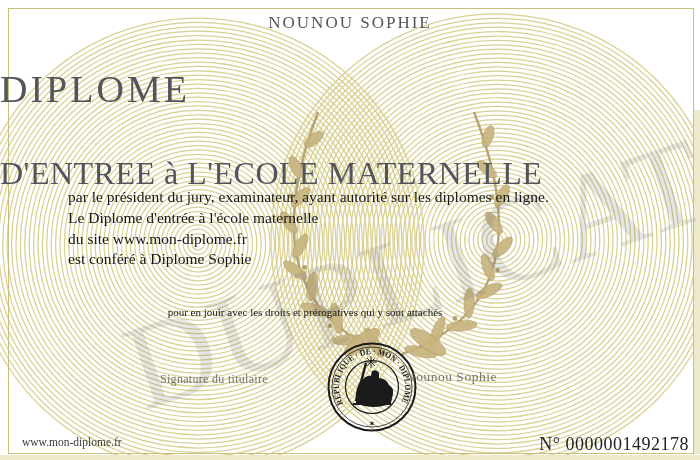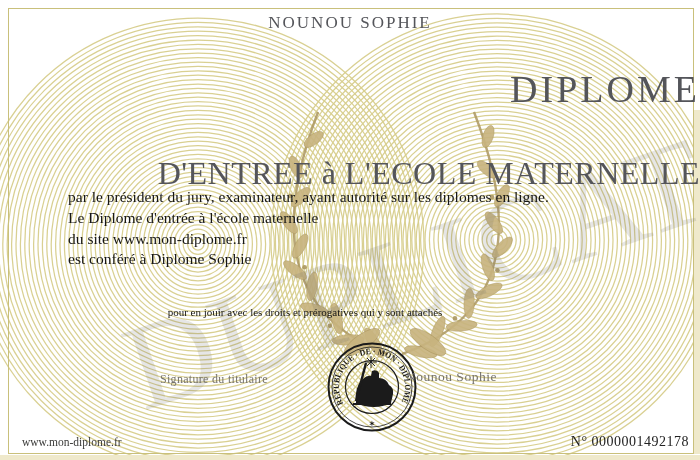--- a/index.html
+++ b/index.html
@@ -25,7 +25,7 @@
     position:absolute;left:0;right:0;top:13px;text-align:center;z-index:5;
     font-size:17px;letter-spacing:2px;color:var(--title-text);
   }
-  .title{position:absolute;left:0;right:0;top:70px;text-align:right;z-index:5;color:var(--title-text);font-family:Liberation Serif, serif;}
+  .title{position:absolute;left:0;right:0;top:70px;text-align:left;z-index:5;color:var(--title-text);font-family:Liberation Serif, serif;}
   .title-line1{font-size:38px;letter-spacing:3px;line-height:38px;}
   .title-line2{font-size:32px;letter-spacing:0.5px;line-height:40px;white-space:nowrap;margin-top:45px;}
   .body-text{

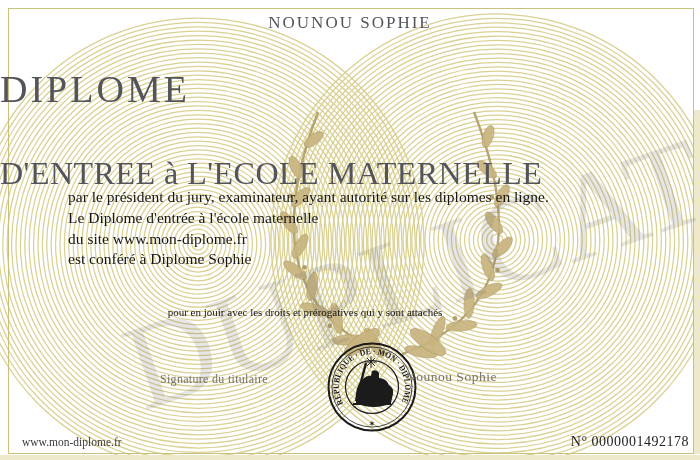--- a/index.html
+++ b/index.html
@@ -50,7 +50,7 @@
   }
   .footer-right{
     position:absolute;right:11px;top:434px;z-index:6;
-    font-size:14px;color:#222222;letter-spacing:0.5px;
+    font-size:18px;color:#222222;letter-spacing:0.5px;
   }
   #seal-svg{left:326px;top:341px;z-index:5;}
   .ink-s{stroke:var(--seal-ink);fill:none;}

